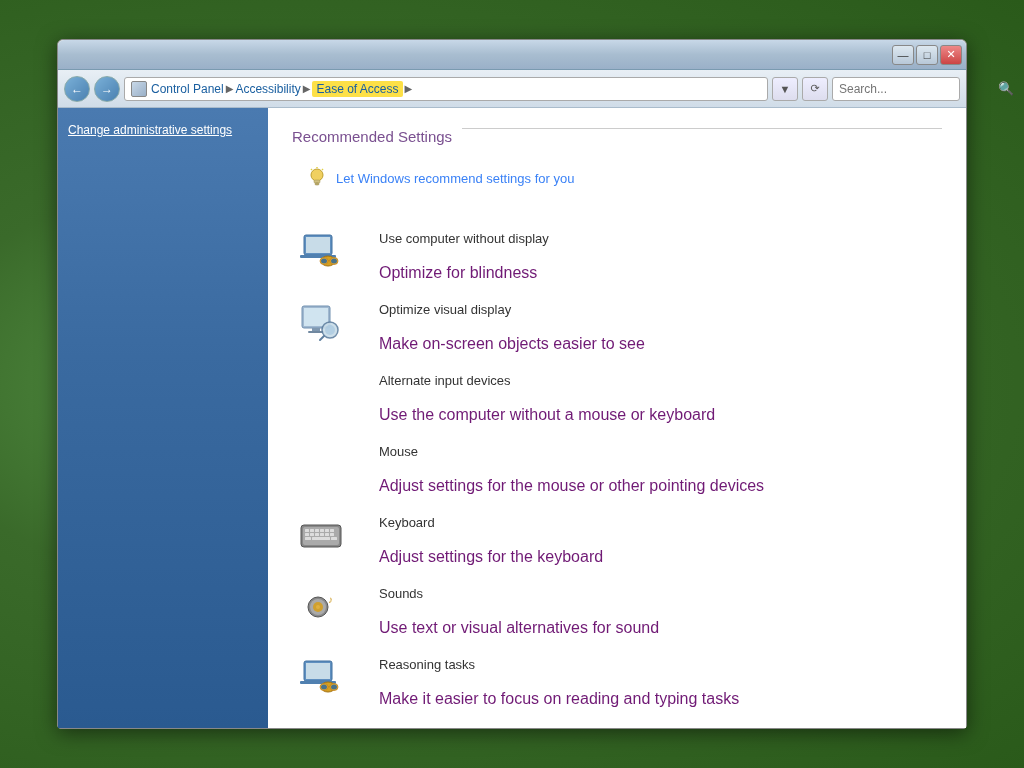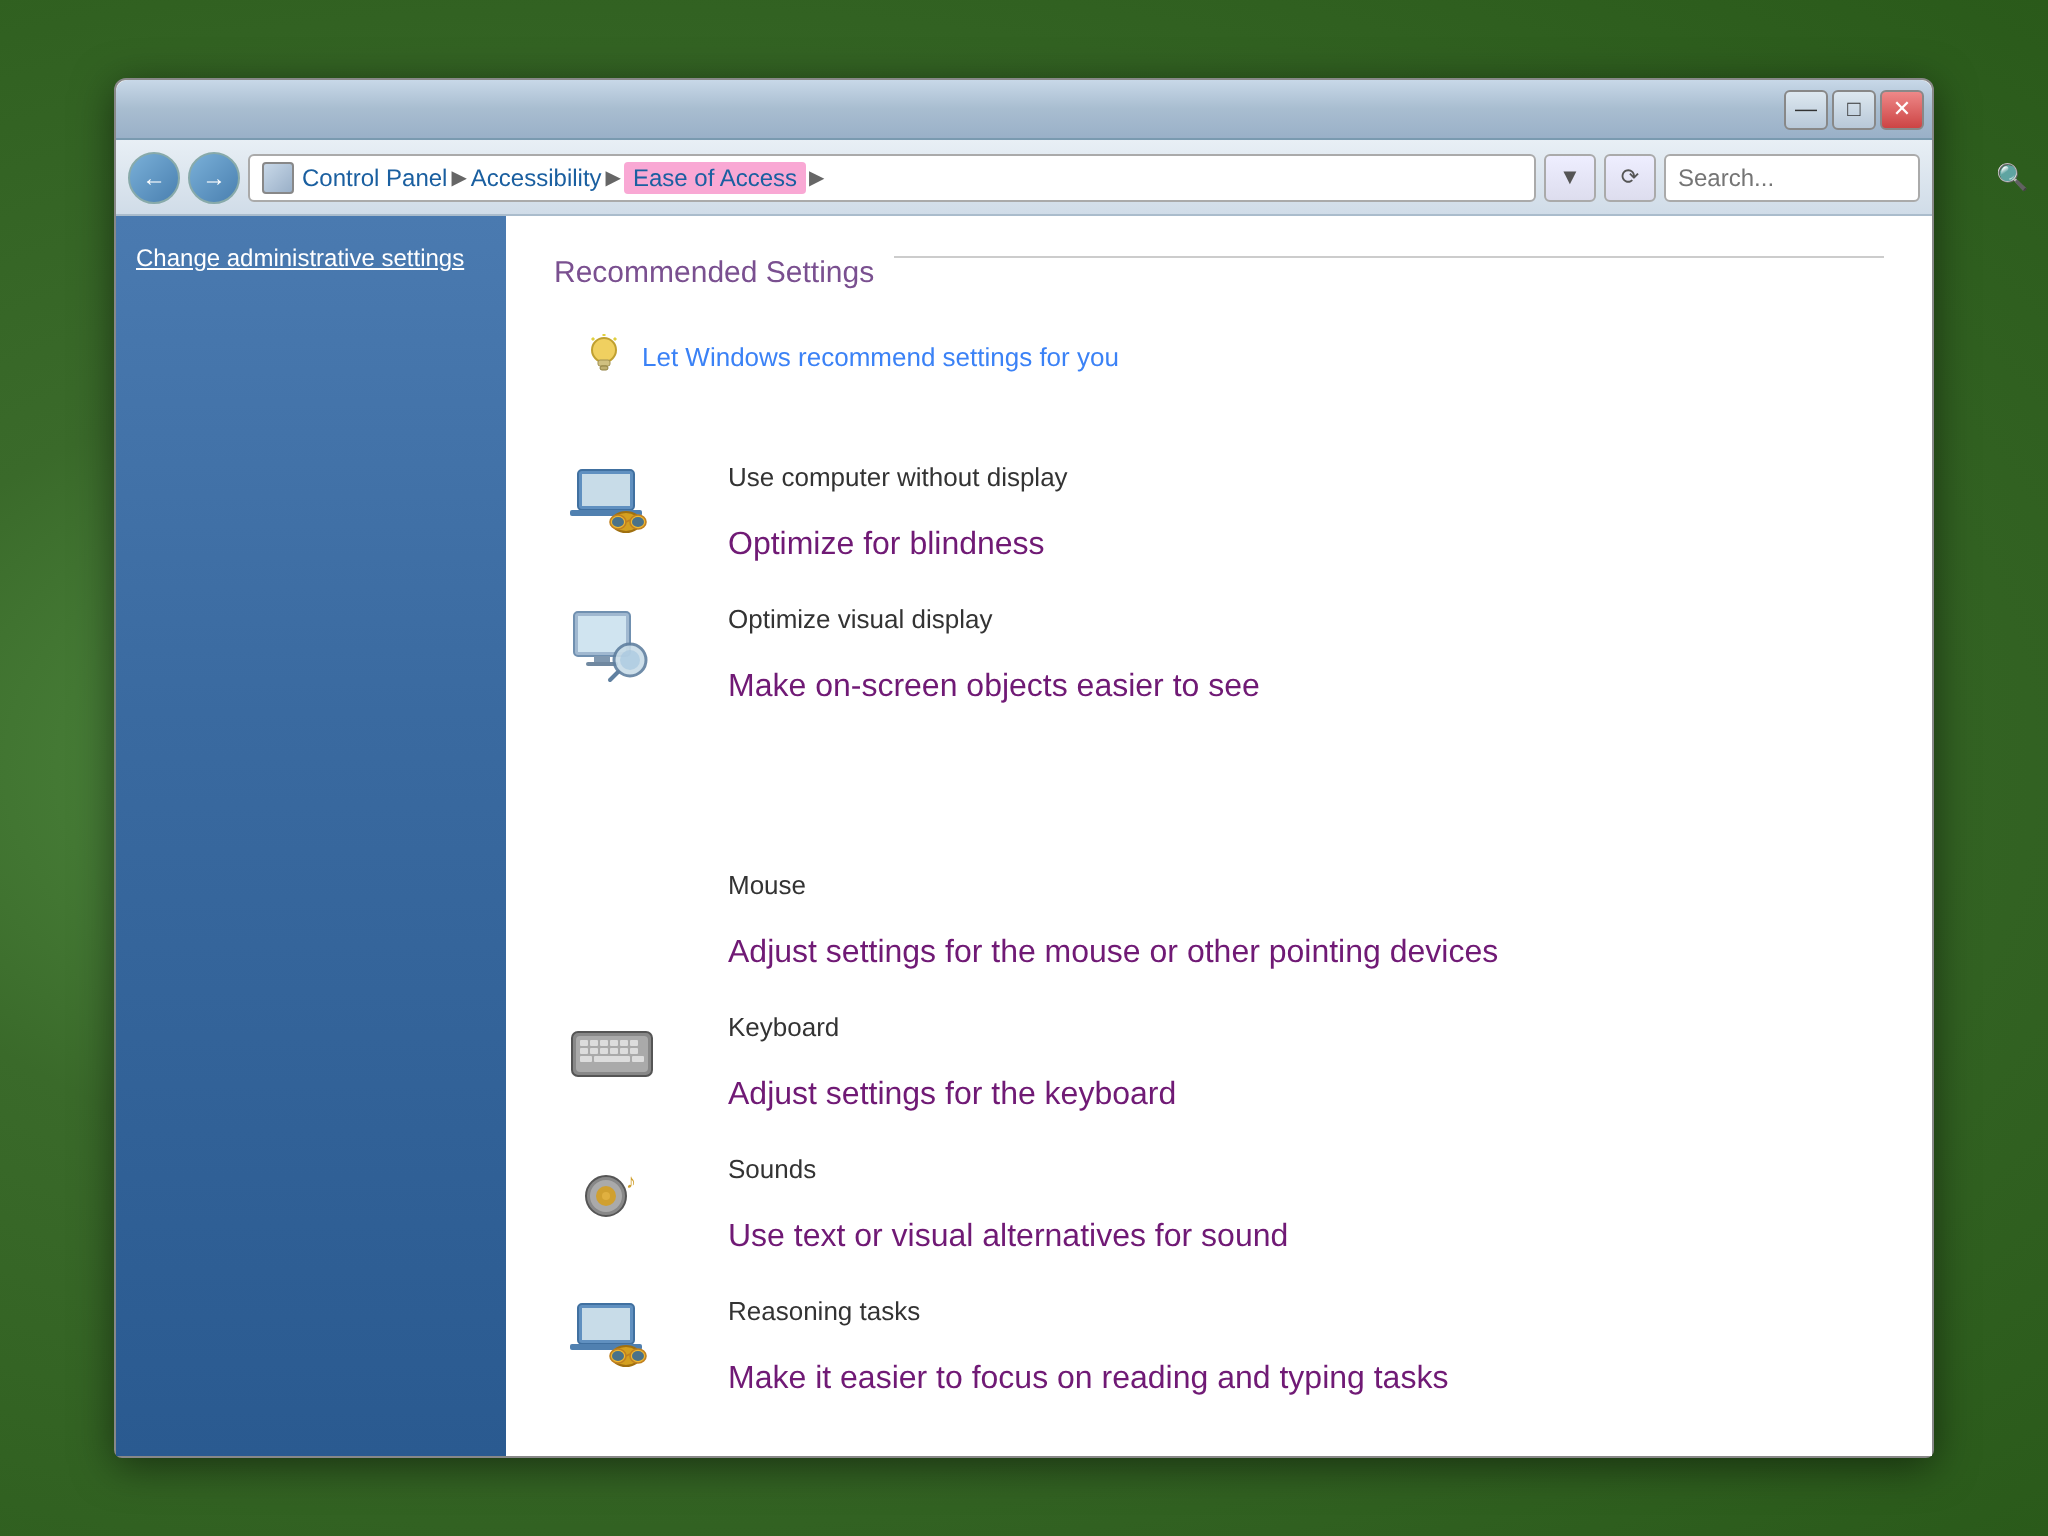--- a/index.html
+++ b/index.html
@@ -114,7 +114,7 @@
     }
 
     .breadcrumb-active {
-      background: #f9a8d4;
+      background: #fde047;
       padding: 1px 4px;
       border-radius: 2px;
       color: #1a5fa0;

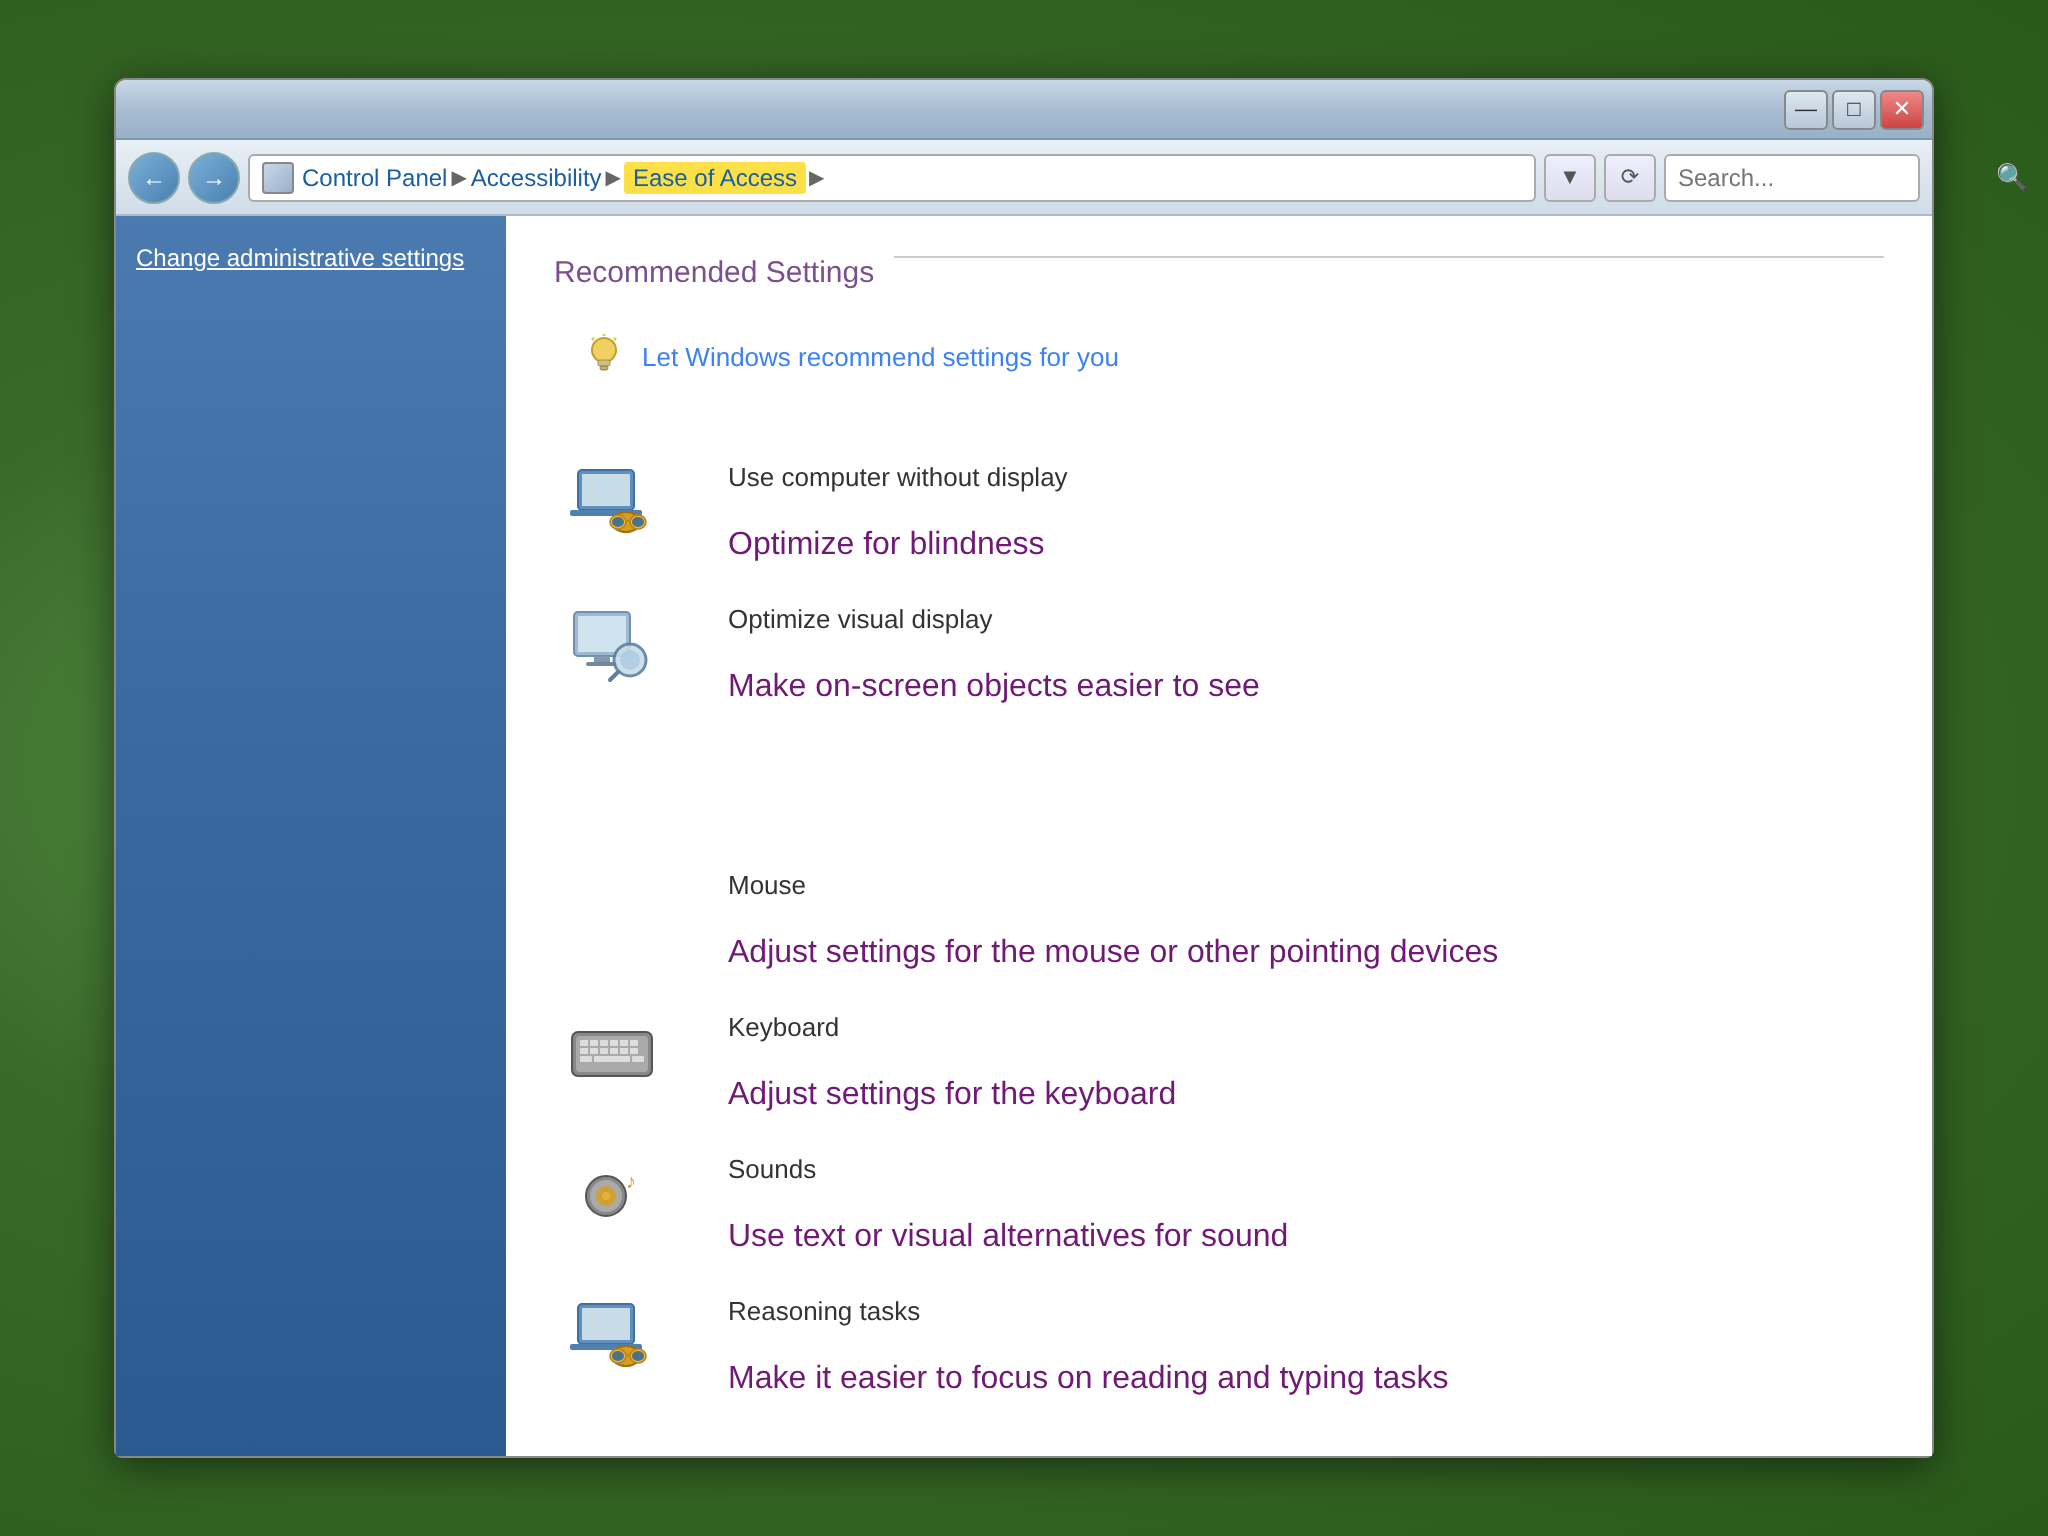--- a/index.html
+++ b/index.html
@@ -179,7 +179,7 @@
 
     
     .sidebar {
-      width: 195px;
+      width: 210px;
       background: linear-gradient(to bottom, #4a7ab0 0%, #3a6aa0 40%, #2a5a90 100%);
       padding: 12px 10px;
       flex-shrink: 0;

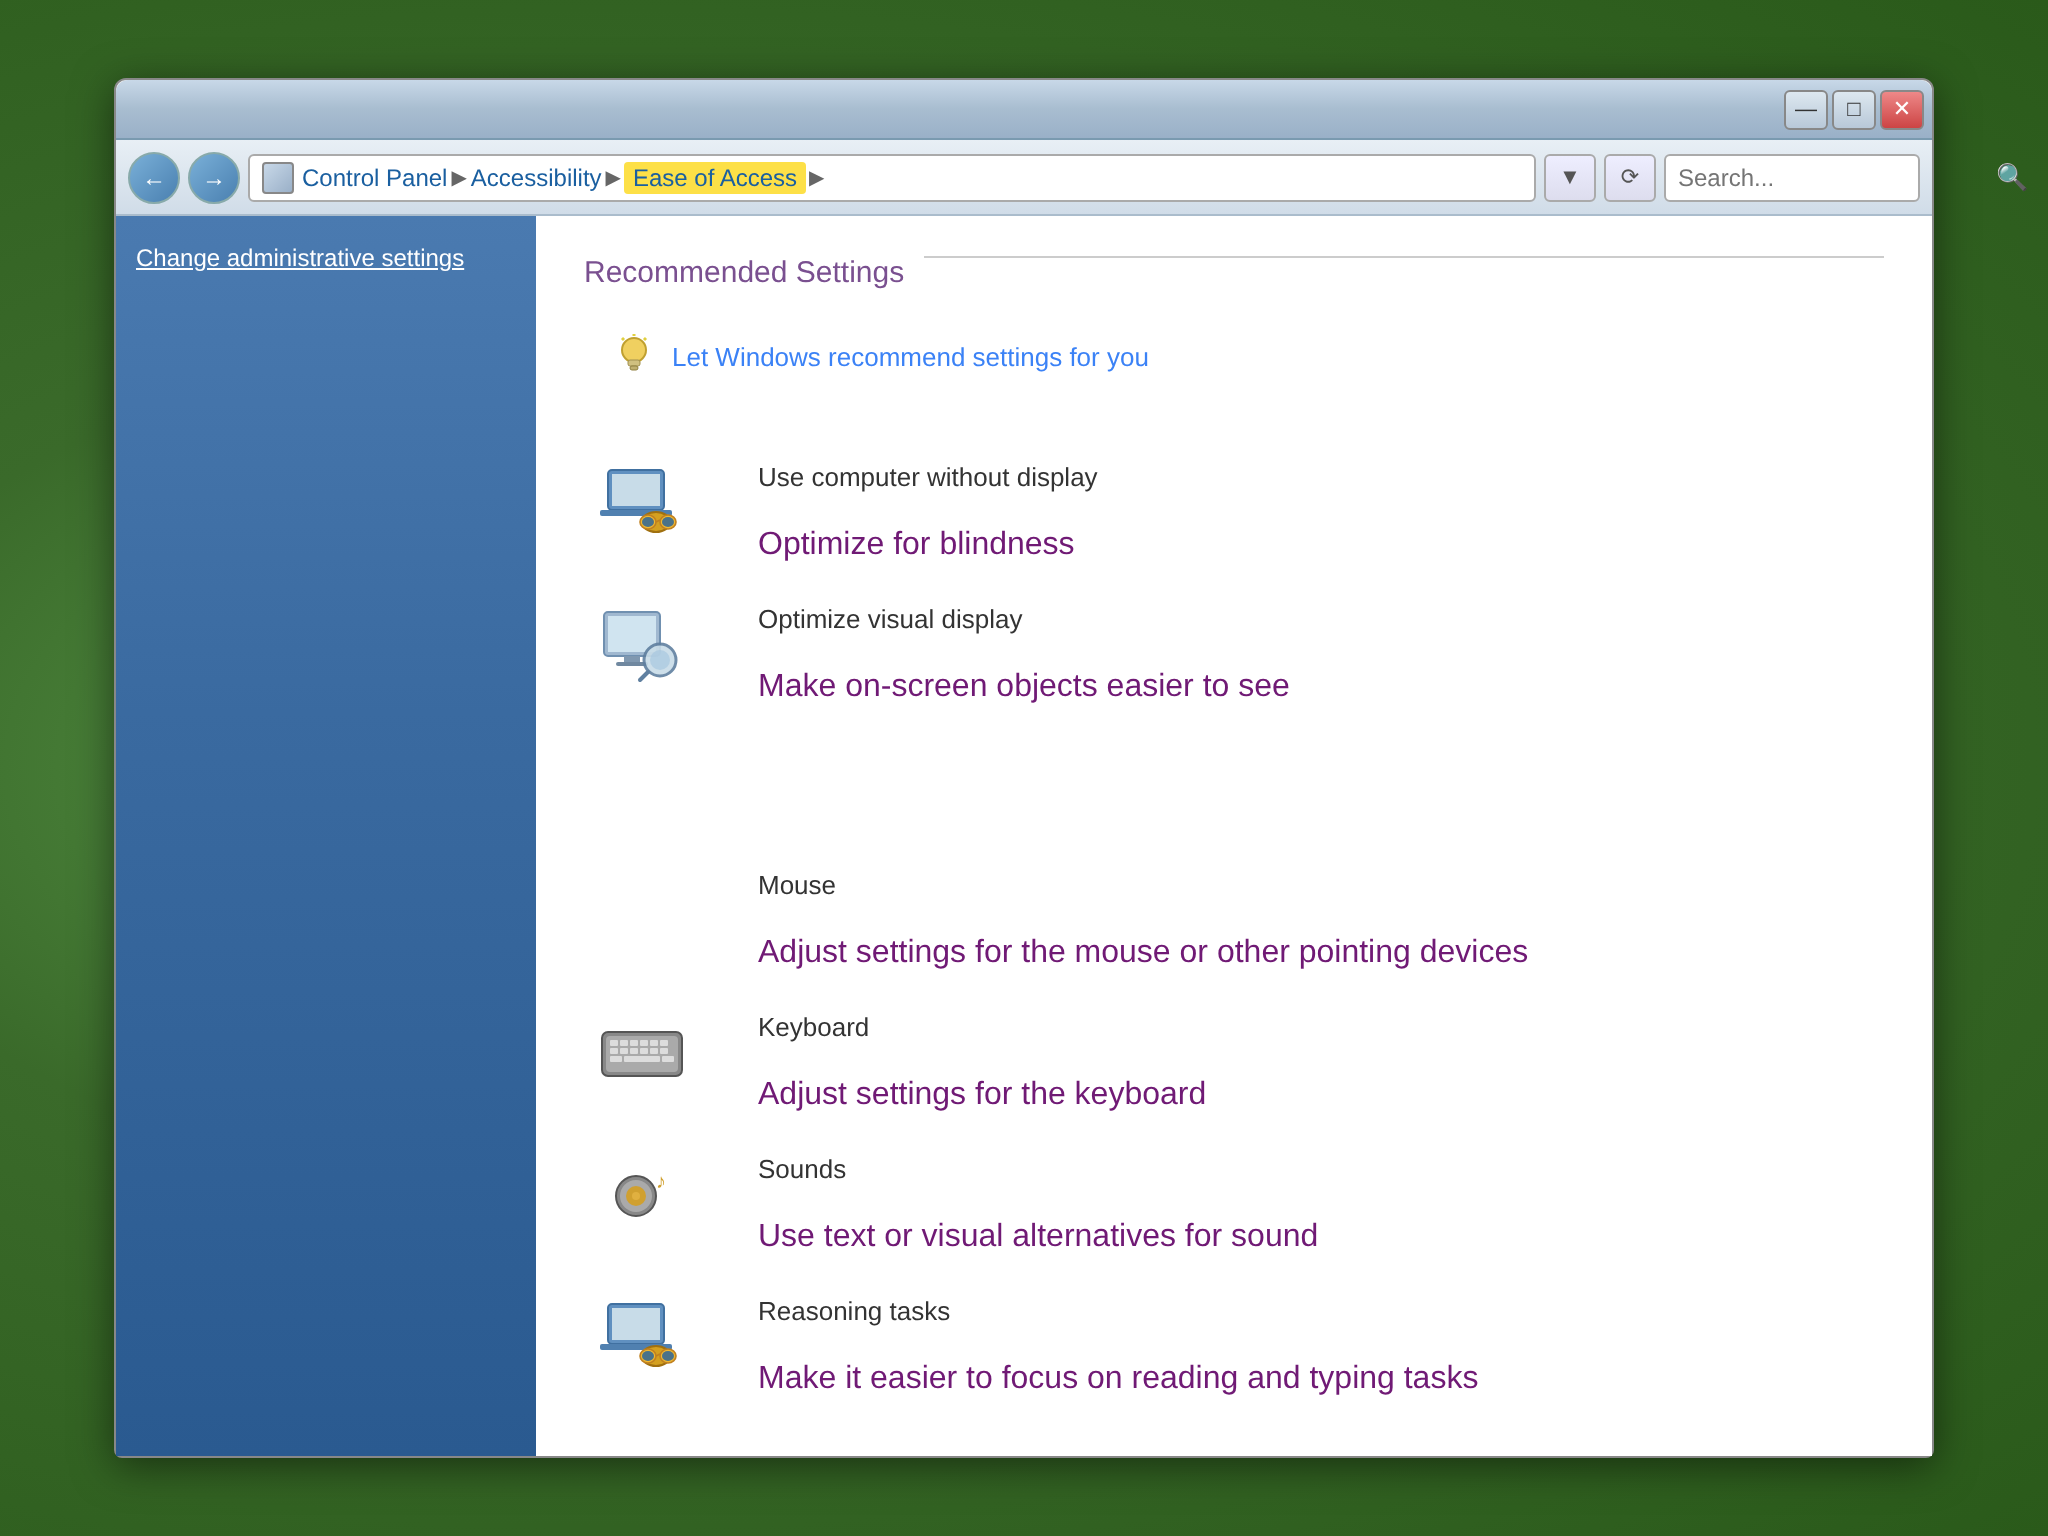--- a/index.html
+++ b/index.html
@@ -393,6 +393,10 @@
 
         <div class="setting-item">
           <div class="setting-icon">
+          </div>
+          <div class="setting-text">
+            <span class="setting-title">Alternate input devices</span>
+            <a class="setting-link">Use the computer without a mouse or keyboard</a>
           </div>
         </div>
 

